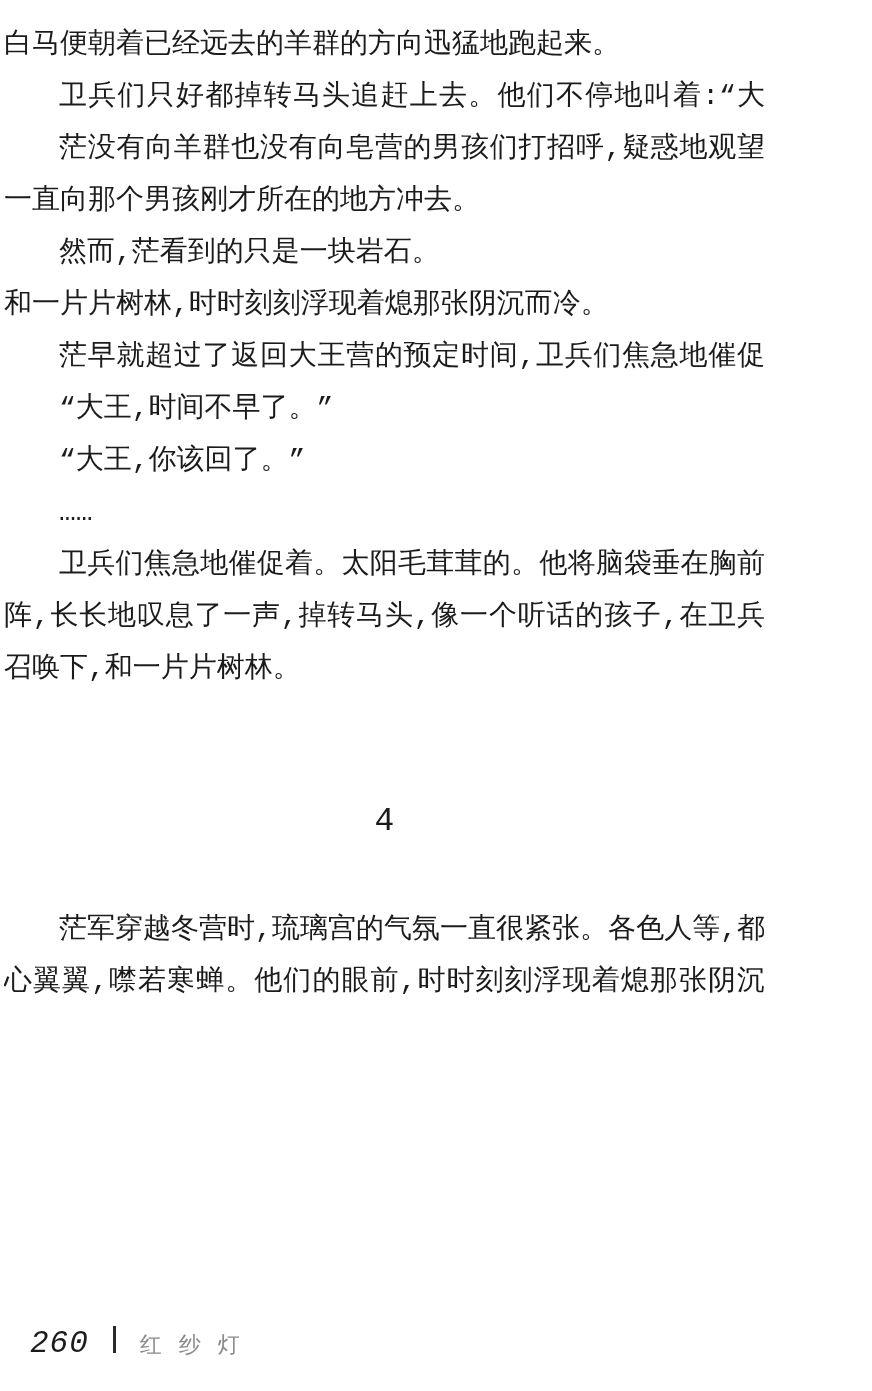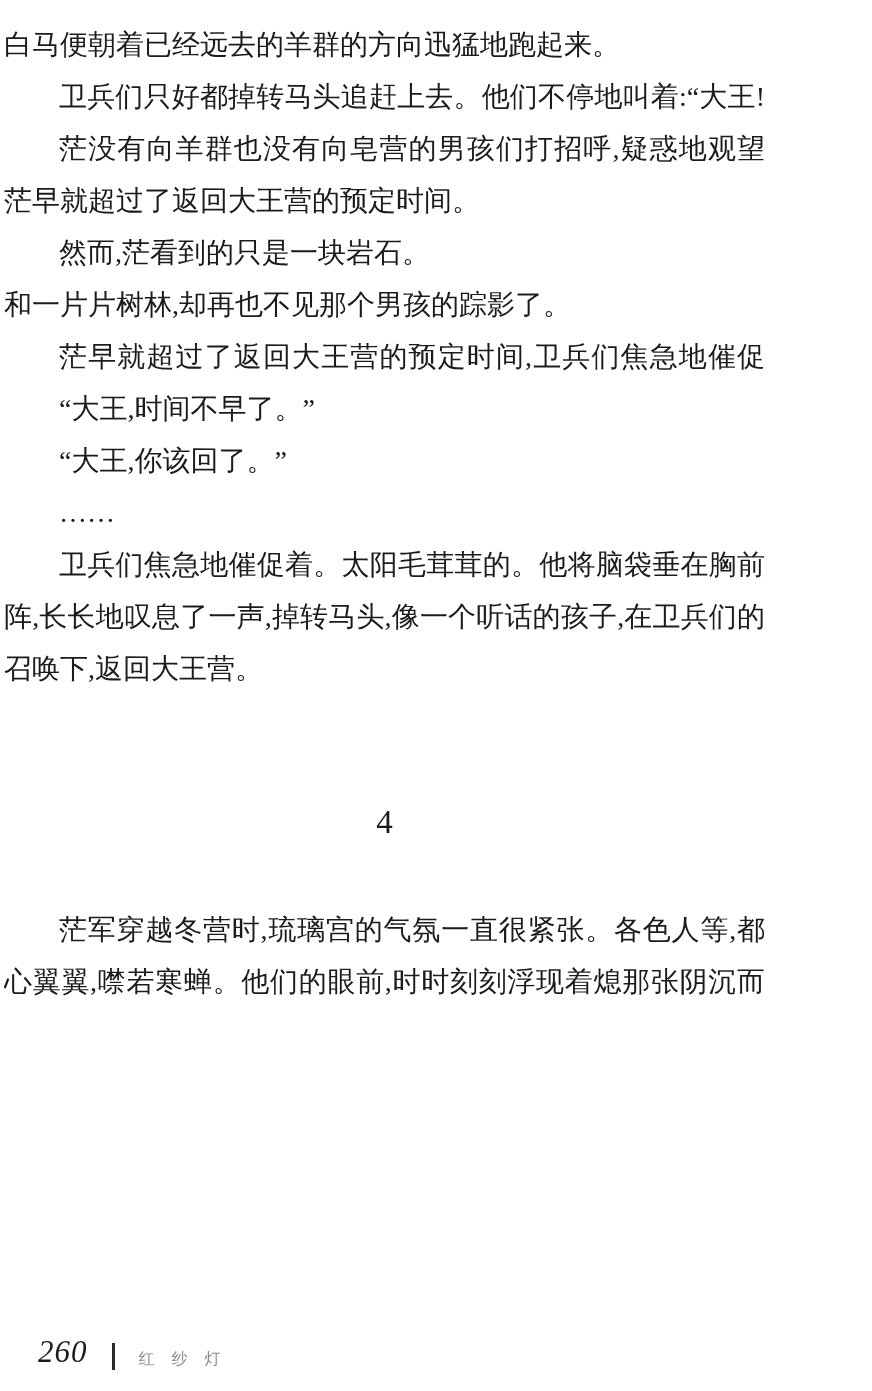--- a/index.html
+++ b/index.html
@@ -21,6 +21,7 @@
     width: 791px;
     height: 1391px;
     background: var(--bg);
+    font-family: Liberation Mono, monospace;
   }
   .text-block {
     padding: 19px 26px 0 4px;

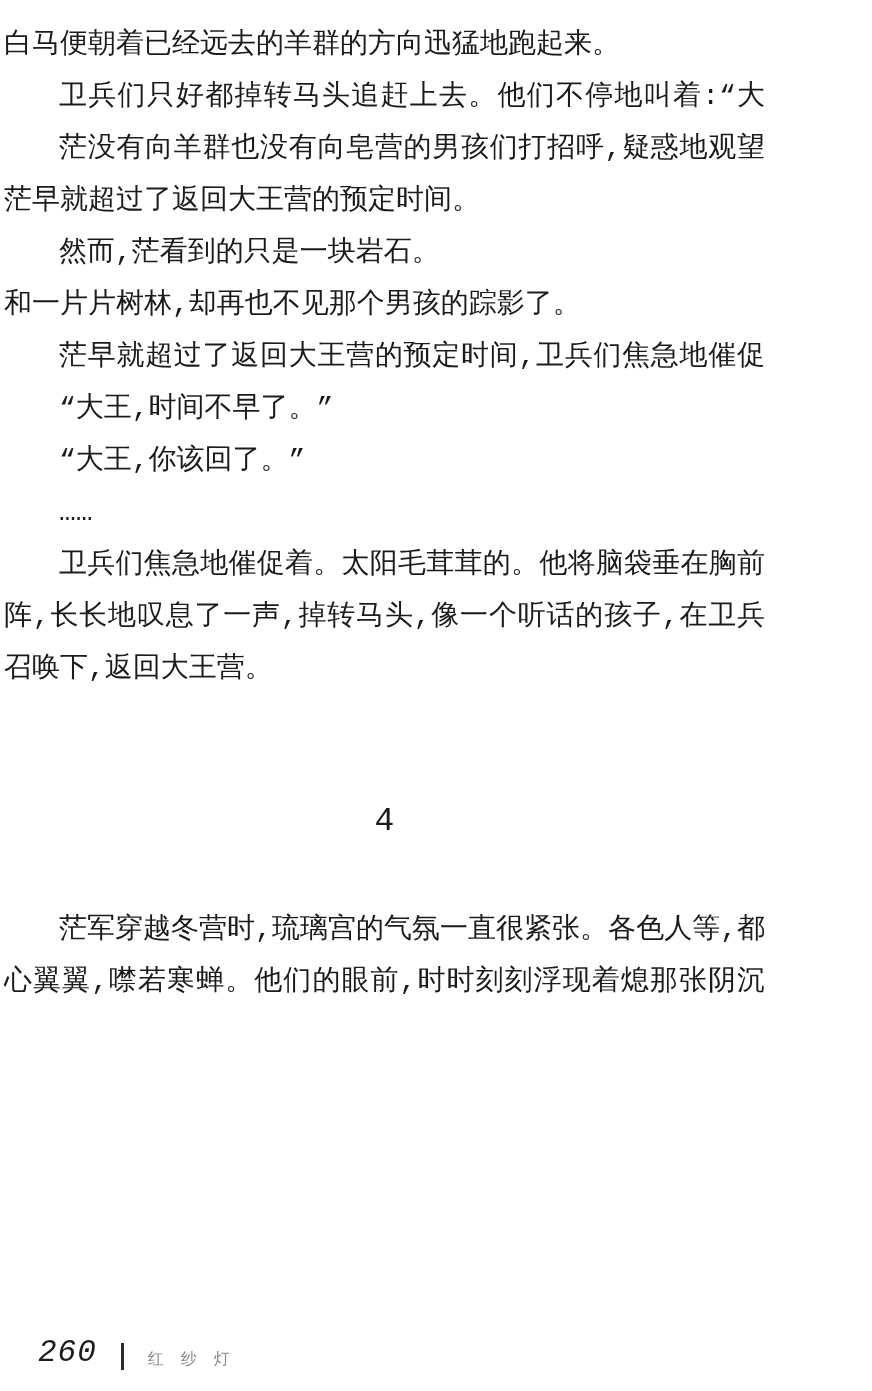--- a/index.html
+++ b/index.html
@@ -88,7 +88,7 @@
         <div class="line">白马便朝着已经远去的羊群的方向迅猛地跑起来。</div>
         <div class="line indent justify">卫兵们只好都掉转马头追赶上去。他们不停地叫着:“大王!</div>
         <div class="line indent justify">茫没有向羊群也没有向皂营的男孩们打招呼,疑惑地观望着。</div>
-        <div class="line">茫早就超过了返回大王营的预定时间。</div>
+        <div class="line">一直向那个男孩刚才所在的地方冲去。</div>
         <div class="line indent">然而,茫看到的只是一块岩石。</div>
         <div class="line">和一片片树林,却再也不见那个男孩的踪影了。</div>
         <div class="line indent justify">茫早就超过了返回大王营的预定时间,卫兵们焦急地催促着:</div>

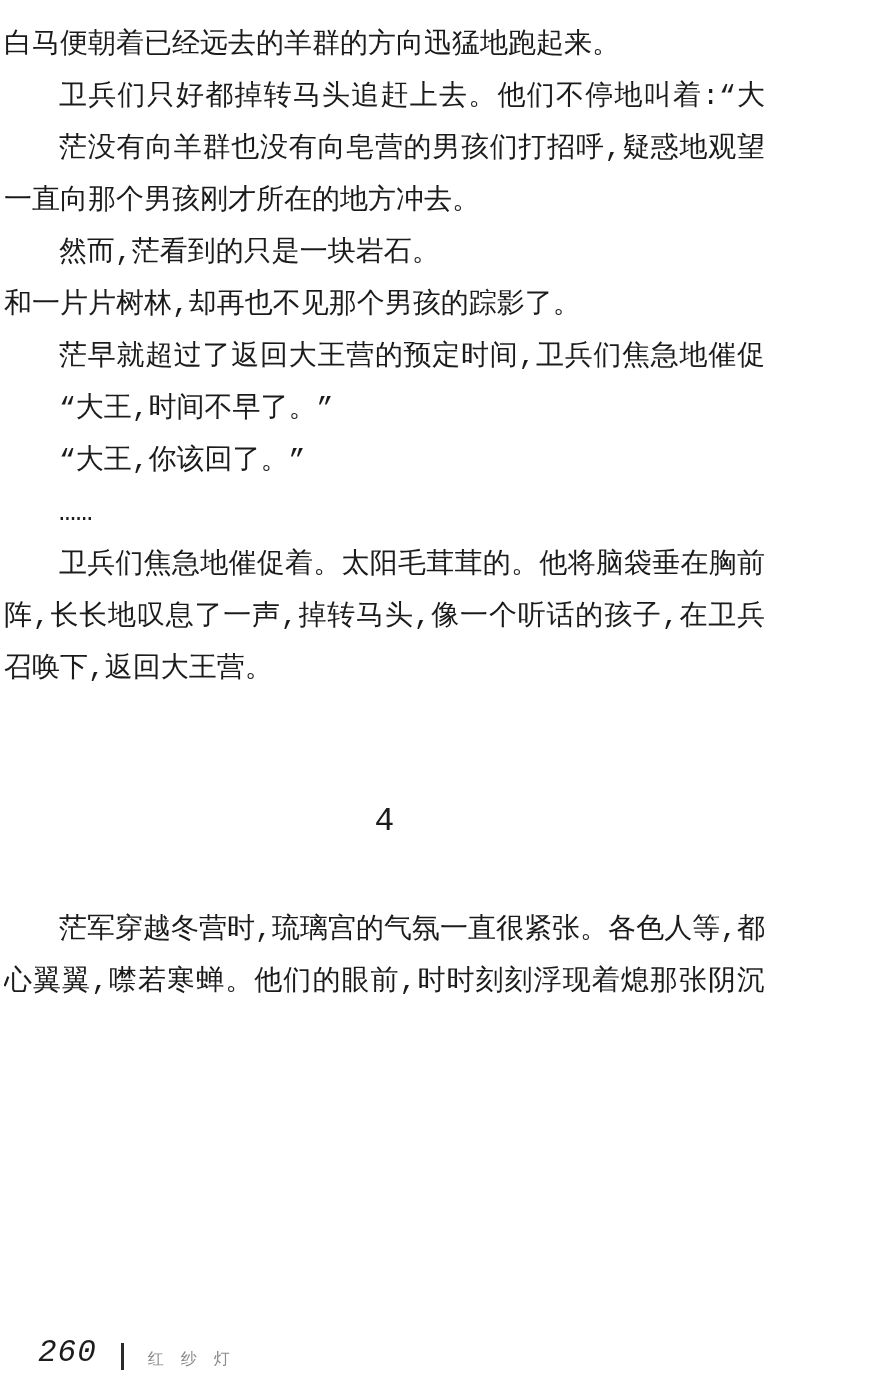--- a/index.html
+++ b/index.html
@@ -90,7 +90,7 @@
         <div class="line indent justify">茫没有向羊群也没有向皂营的男孩们打招呼,疑惑地观望着。</div>
         <div class="line">一直向那个男孩刚才所在的地方冲去。</div>
         <div class="line indent">然而,茫看到的只是一块岩石。</div>
-        <div class="line">和一片片树林,却再也不见那个男孩的踪影了。</div>
+        <div class="line">和一片片树林,时时刻刻浮现着熄那张阴沉而冷。</div>
         <div class="line indent justify">茫早就超过了返回大王营的预定时间,卫兵们焦急地催促着:</div>
         <div class="line indent">“大王,时间不早了。”</div>
         <div class="line indent">“大王,你该回了。”</div>

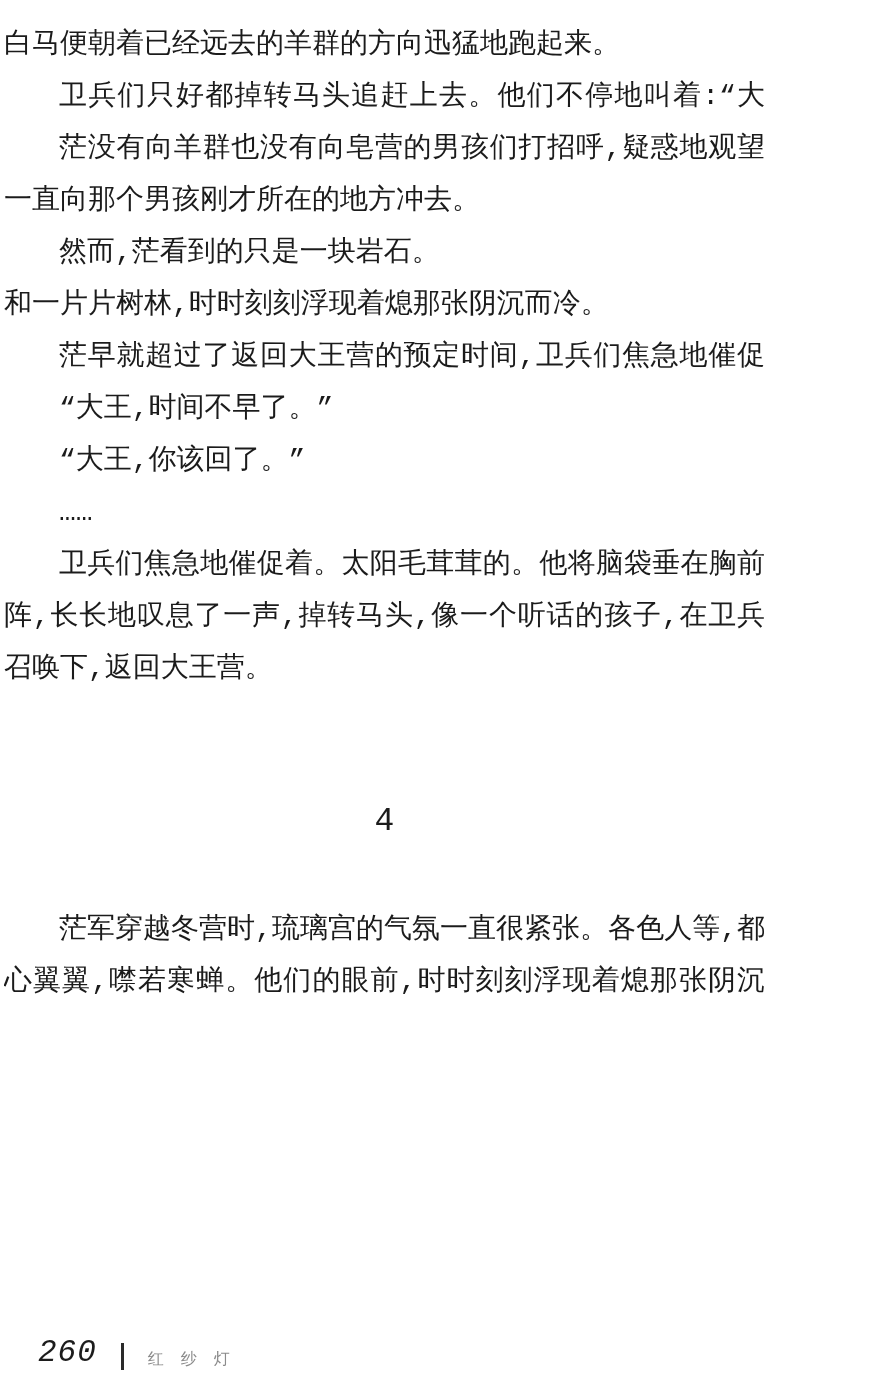--- a/index.html
+++ b/index.html
@@ -97,7 +97,7 @@
         <div class="line indent">……</div>
         <div class="line indent justify">卫兵们焦急地催促着。太阳毛茸茸的。他将脑袋垂在胸前一</div>
         <div class="line justify">阵,长长地叹息了一声,掉转马头,像一个听话的孩子,在卫兵们的</div>
-        <div class="line">召唤下,返回大王营。</div>
+        <div class="line">召唤下,和一片片树林。</div>
       </div>
 
     <div class="section-heading">4</div>

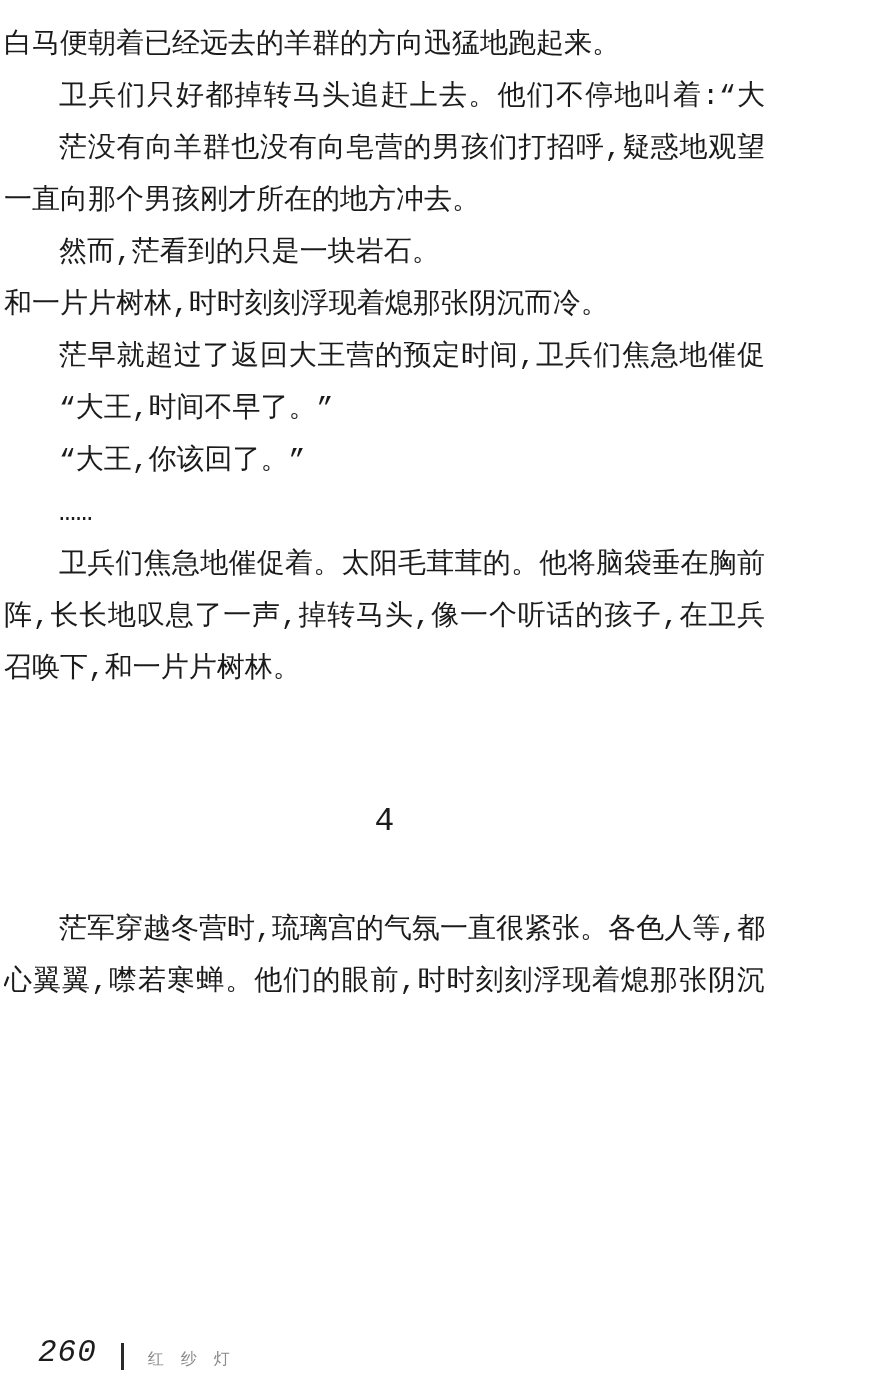--- a/index.html
+++ b/index.html
@@ -54,9 +54,8 @@
     left: 30px;
     top: 1326px;
     display: flex;
-    align-items: flex-end;
+    align-items: flex-start;
     height: 44px;
-    margin-left: 8px;
   }
   .footer .page-number {
     font-size: 31px;

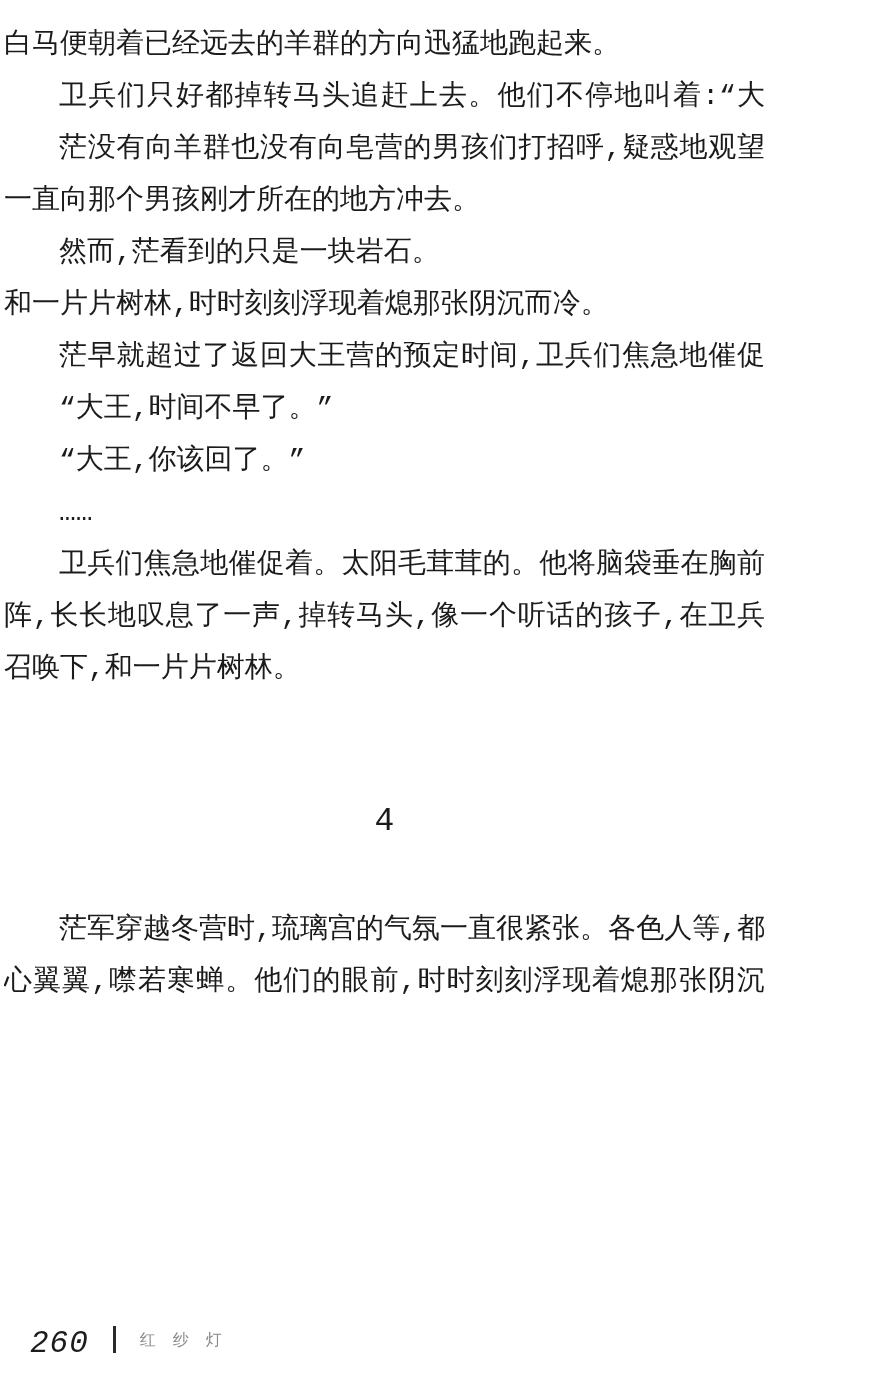--- a/index.html
+++ b/index.html
@@ -71,7 +71,7 @@
     margin-right: 24px;
   }
   .footer .book-title {
-    font-size: 16px;
+    font-size: 22px;
     color: var(--footer-title);
     letter-spacing: 17px;
     padding-top: 4px;

